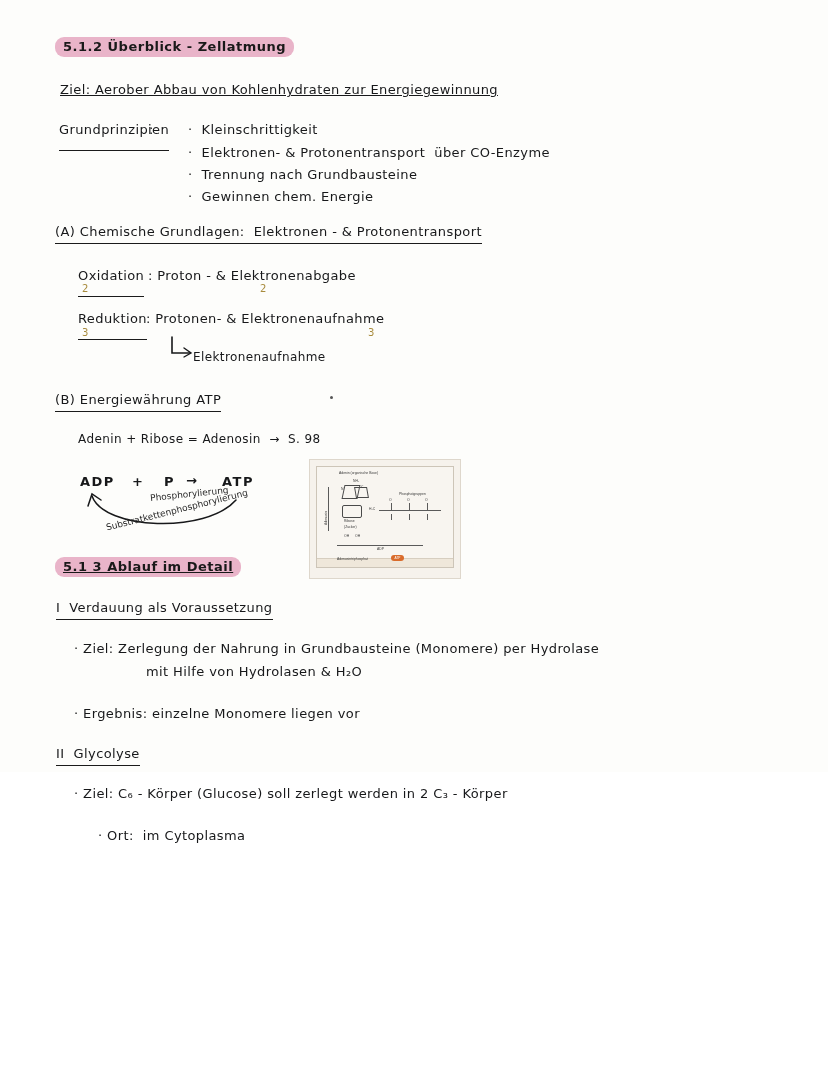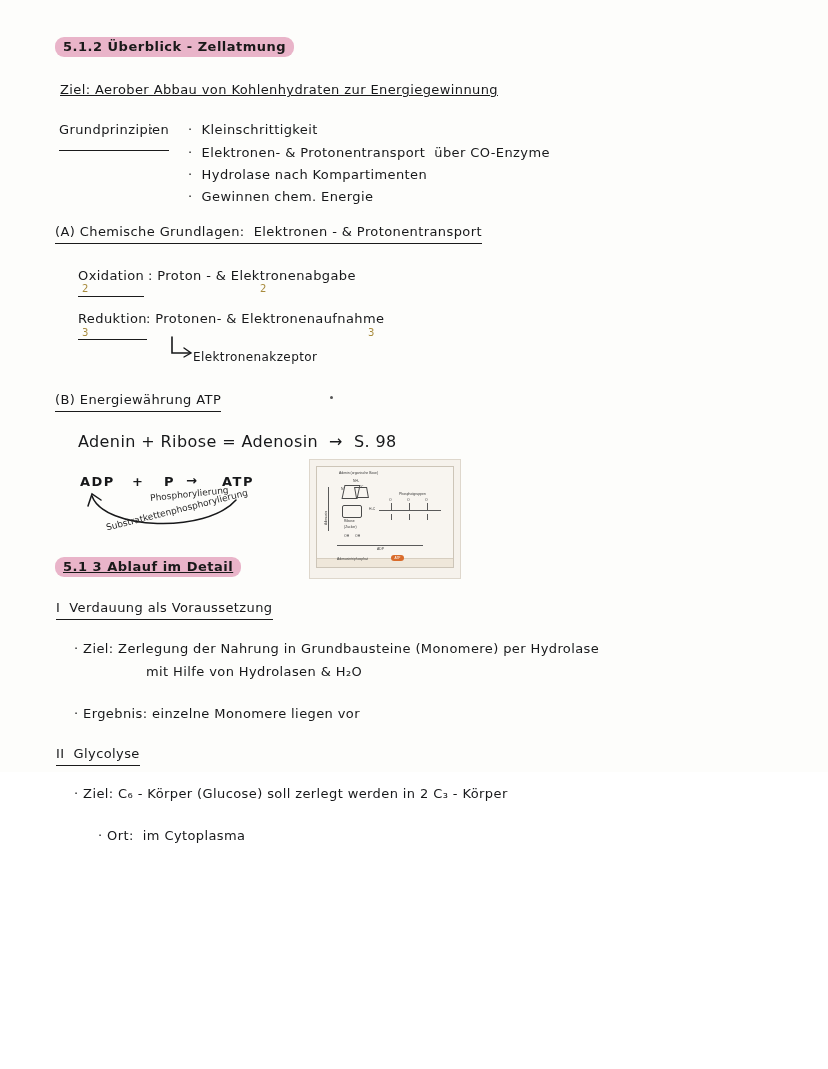--- a/index.html
+++ b/index.html
@@ -132,7 +132,7 @@
 
   <div class="bullet-row hw" style="left:188px; top:122px;">·&nbsp;&nbsp;<span>Kleinschrittigkeit</span></div>
   <div class="bullet-row hw" style="left:188px; top:145px;">·&nbsp;&nbsp;<span>Elektronen- &amp; Protonentransport  über CO-Enzyme</span></div>
-  <div class="bullet-row hw" style="left:188px; top:167px;">·&nbsp;&nbsp;<span>Hydrolase nach Kompartimenten</span></div>
+  <div class="bullet-row hw" style="left:188px; top:167px;">·&nbsp;&nbsp;<span>Trennung nach Grundbausteine</span></div>
   <div class="bullet-row hw" style="left:188px; top:189px;">·&nbsp;&nbsp;<span>Gewinnen chem. Energie</span></div>
 
   <div class="abs hw underline" style="left:55px; top:224px;">(A) Chemische Grundlagen:  Elektronen - &amp; Protonentransport</div>

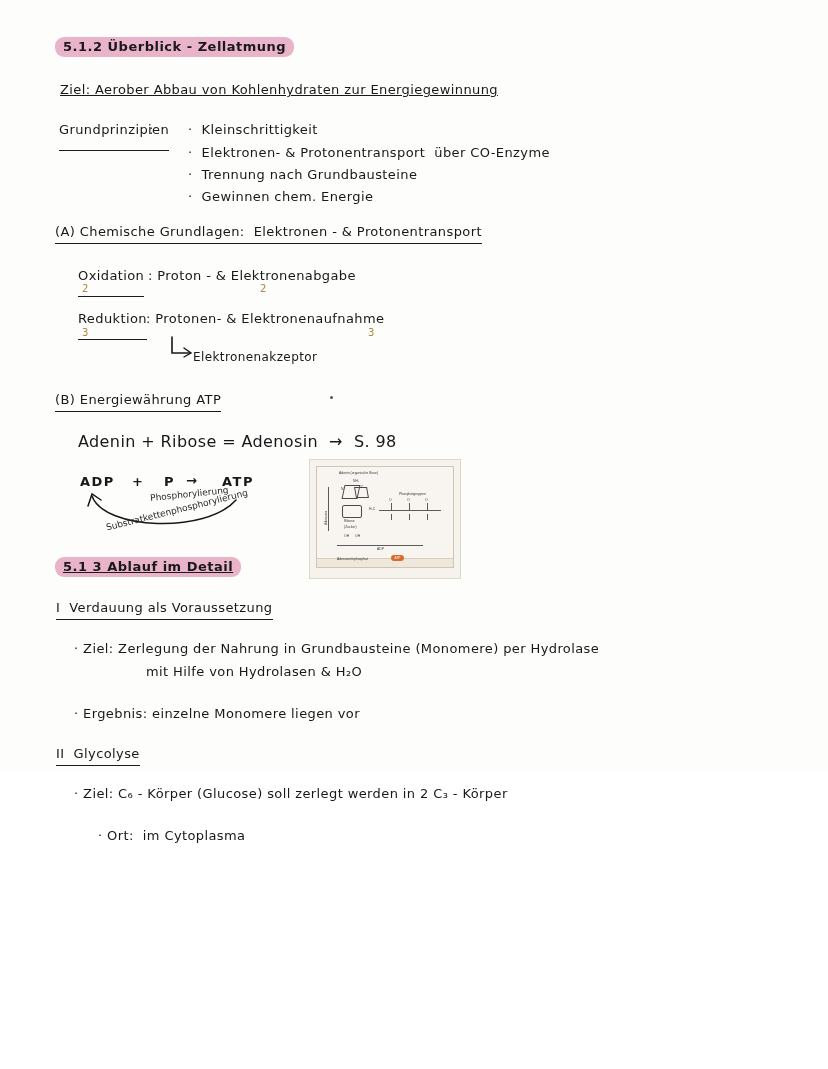--- a/index.html
+++ b/index.html
@@ -151,7 +151,7 @@
     <path d="M4,2 L4,18 L22,18" stroke="#17181a" stroke-width="1.6" fill="none" stroke-linecap="round"></path>
     <path d="M16,13 L23,18 L16,22" stroke="#17181a" stroke-width="1.4" fill="none" stroke-linecap="round"></path>
   </svg>
-  <div class="abs hw" style="left:193px; top:350px; font-size:12px;">Elektronenakzeptor</div>
+  <div class="abs hw" style="left:193px; top:350px; font-size:12px;">Elektronenaufnahme</div>
 
   <div class="abs hw underline" style="left:55px; top:392px;">(B) Energiewährung ATP</div>
   <div class="abs" style="left:330px; top:396px; width:3px; height:3px; background:#555; border-radius:50%;"></div>

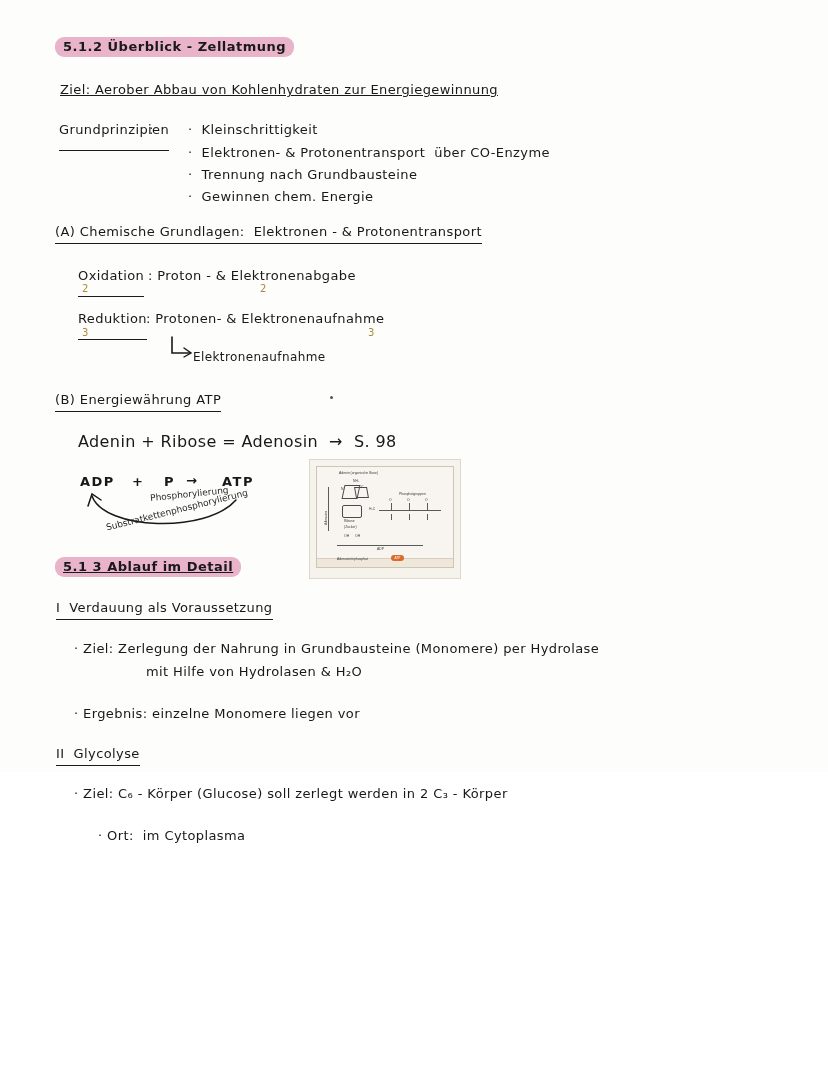--- a/index.html
+++ b/index.html
@@ -156,7 +156,7 @@
   <div class="abs hw underline" style="left:55px; top:392px;">(B) Energiewährung ATP</div>
   <div class="abs" style="left:330px; top:396px; width:3px; height:3px; background:#555; border-radius:50%;"></div>
 
-  <div class="abs hw" style="left:78px; top:432px; font-size:16px;">Adenin + Ribose = Adenosin  →  S. 98</div>
+  <div class="abs hw" style="left:78px; top:432px; font-size:12px;">Adenin + Ribose = Adenosin  →  S. 98</div>
 
   <div class="abs hw" style="left:80px; top:474px; font-weight:600; letter-spacing:1.5px;">ADP</div>
   <div class="abs hw" style="left:132px; top:474px; font-weight:600;">+</div>

